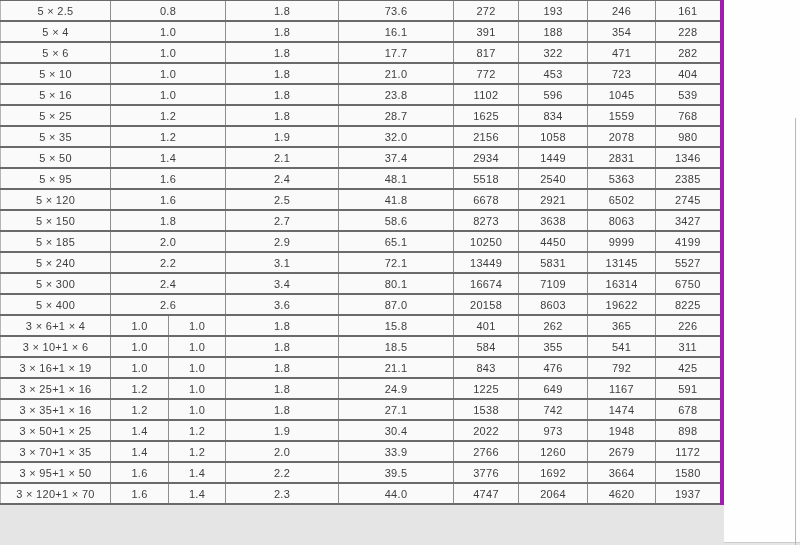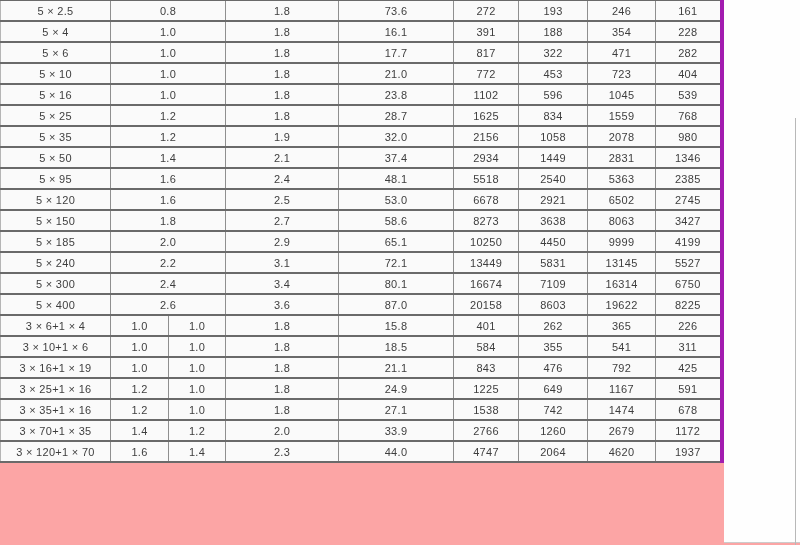--- a/index.html
+++ b/index.html
@@ -13,7 +13,7 @@
     width: 800px;
     height: 545px;
     overflow: hidden;
-    background: #fca5a5;
+    background: #e5e5e5;
   }
   table.spec-table {
     position: absolute;

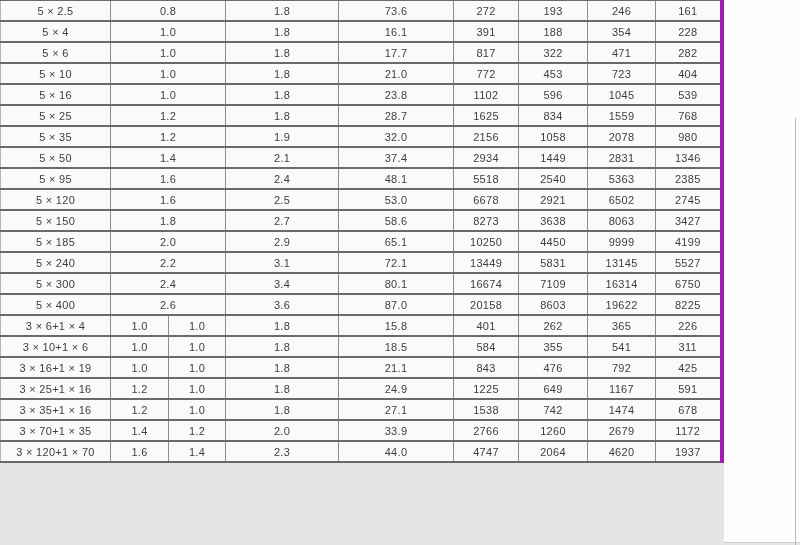--- a/index.html
+++ b/index.html
@@ -170,7 +170,7 @@
           <td>5 × 120</td>
           <td colspan="2">1.6</td>
           <td>2.5</td>
-          <td>53.0</td>
+          <td>41.8</td>
           <td>6678</td>
           <td>2921</td>
           <td>6502</td>

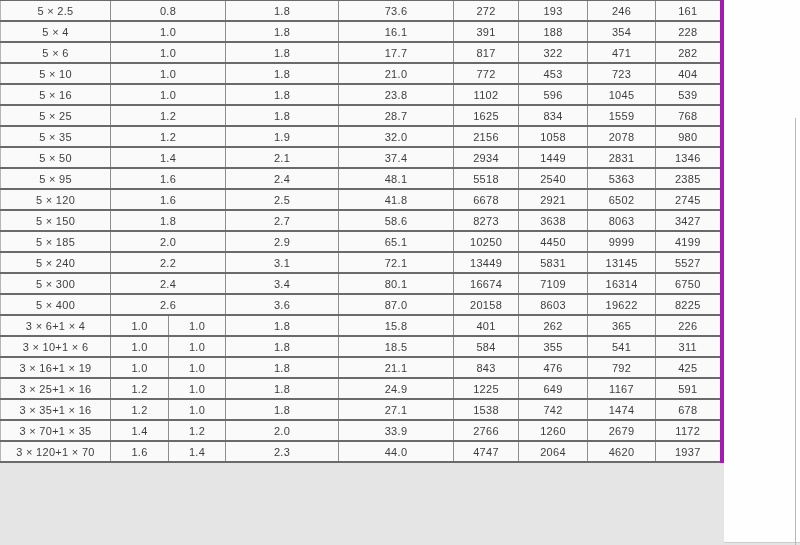--- a/index.html
+++ b/index.html
@@ -282,6 +282,17 @@
           <td>678</td>
         </tr>
         <tr>
+          <td>3 × 50+1 × 25</td>
+          <td>1.4</td>
+          <td>1.2</td>
+          <td>1.9</td>
+          <td>30.4</td>
+          <td>2022</td>
+          <td>973</td>
+          <td>1948</td>
+          <td>898</td>
+        </tr>
+        <tr>
           <td>3 × 70+1 × 35</td>
           <td>1.4</td>
           <td>1.2</td>

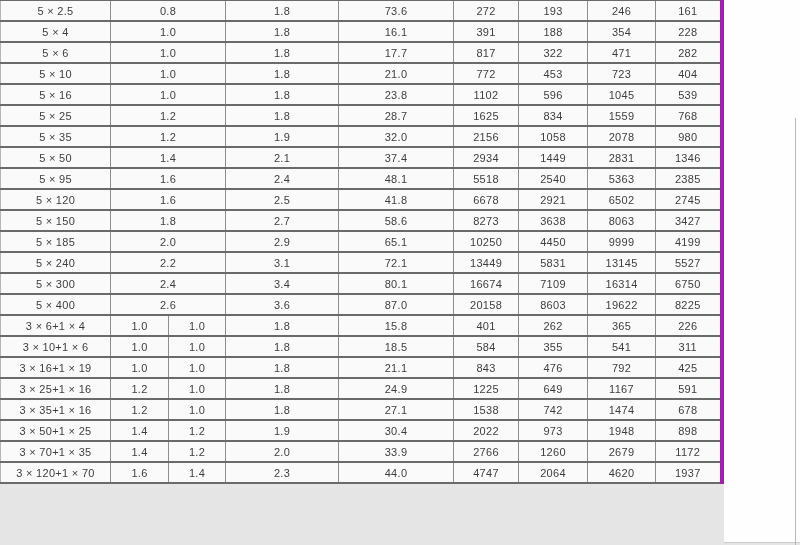--- a/index.html
+++ b/index.html
@@ -304,6 +304,17 @@
           <td>1172</td>
         </tr>
         <tr>
+          <td>3 × 95+1 × 50</td>
+          <td>1.6</td>
+          <td>1.4</td>
+          <td>2.2</td>
+          <td>39.5</td>
+          <td>3776</td>
+          <td>1692</td>
+          <td>3664</td>
+          <td>1580</td>
+        </tr>
+        <tr>
           <td>3 × 120+1 × 70</td>
           <td>1.6</td>
           <td>1.4</td>

